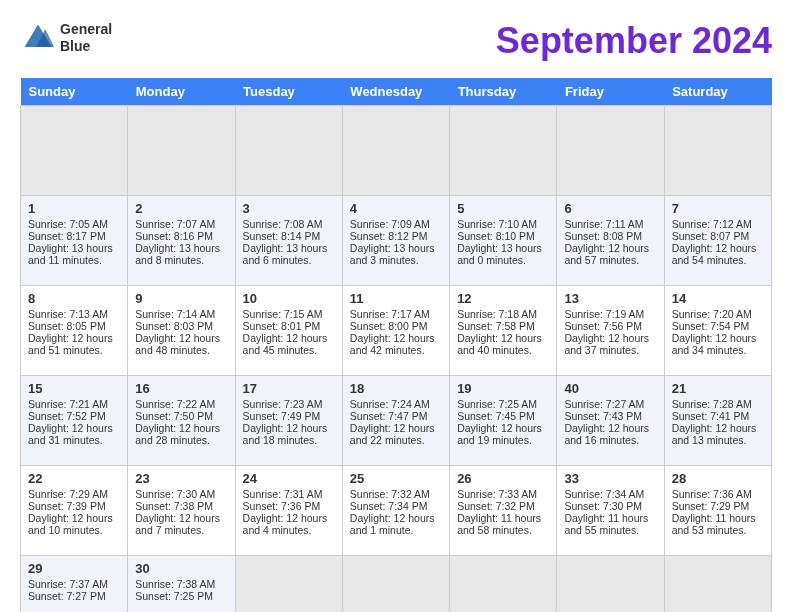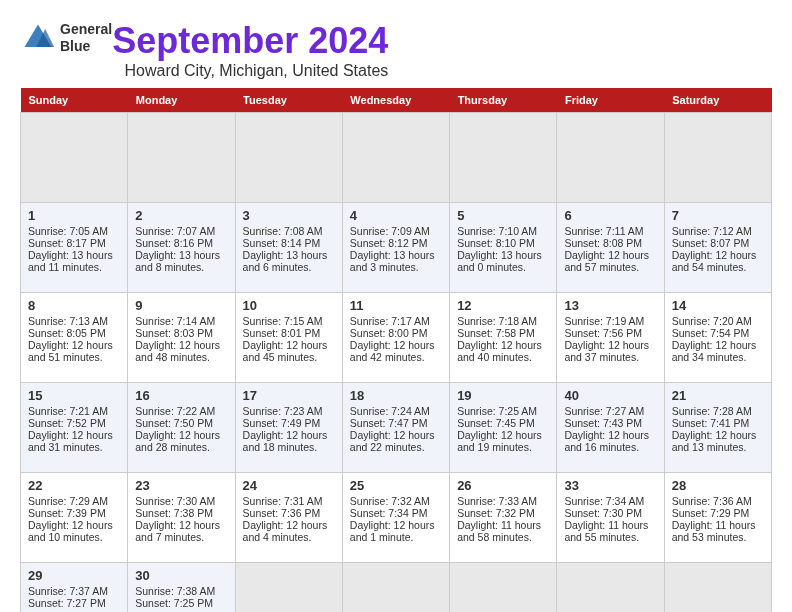--- a/index.html
+++ b/index.html
@@ -12,8 +12,9 @@
     }
     .header-section {
       display: flex;
+      justify-content: space-between;
       align-items: flex-start;
-      margin-bottom: 8px;
+      margin-bottom: 16px;
     }
     .logo {
       display: flex;

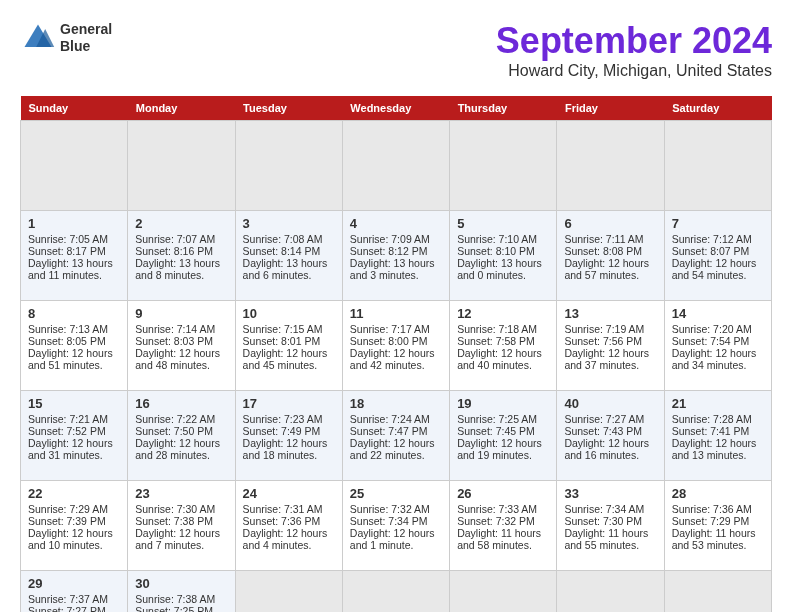--- a/index.html
+++ b/index.html
@@ -96,7 +96,6 @@
   </div>
   <div class="title-section">
     <div class="month-year">September 2024</div>
-    <div class="location">Howard City, Michigan, United States</div>
   </div>
 </div>
 

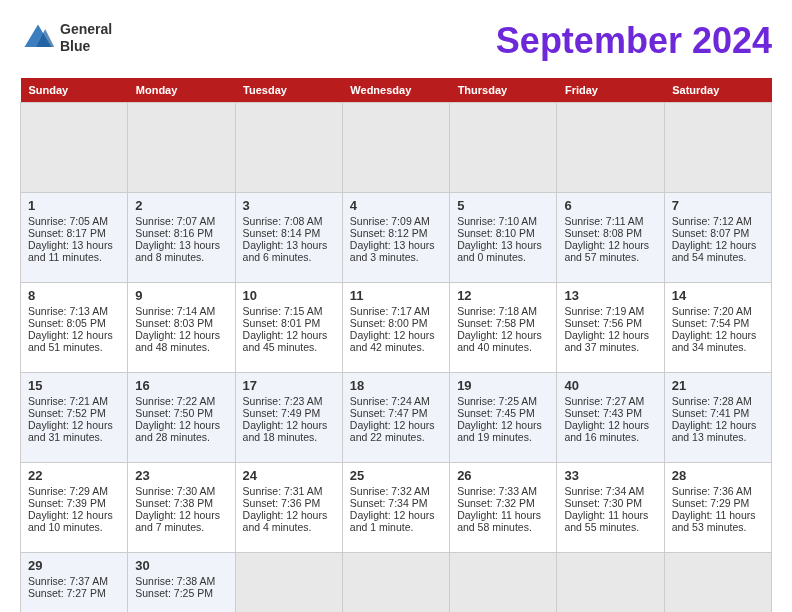--- a/index.html
+++ b/index.html
@@ -49,11 +49,11 @@
       table-layout: fixed;
     }
     th {
-      background-color: #b91c1c;
+      background-color: #3b82f6;
       color: white;
       text-align: left;
       padding: 6px 8px;
-      font-size: 11px;
+      font-size: 13px;
       font-weight: bold;
     }
     td {

